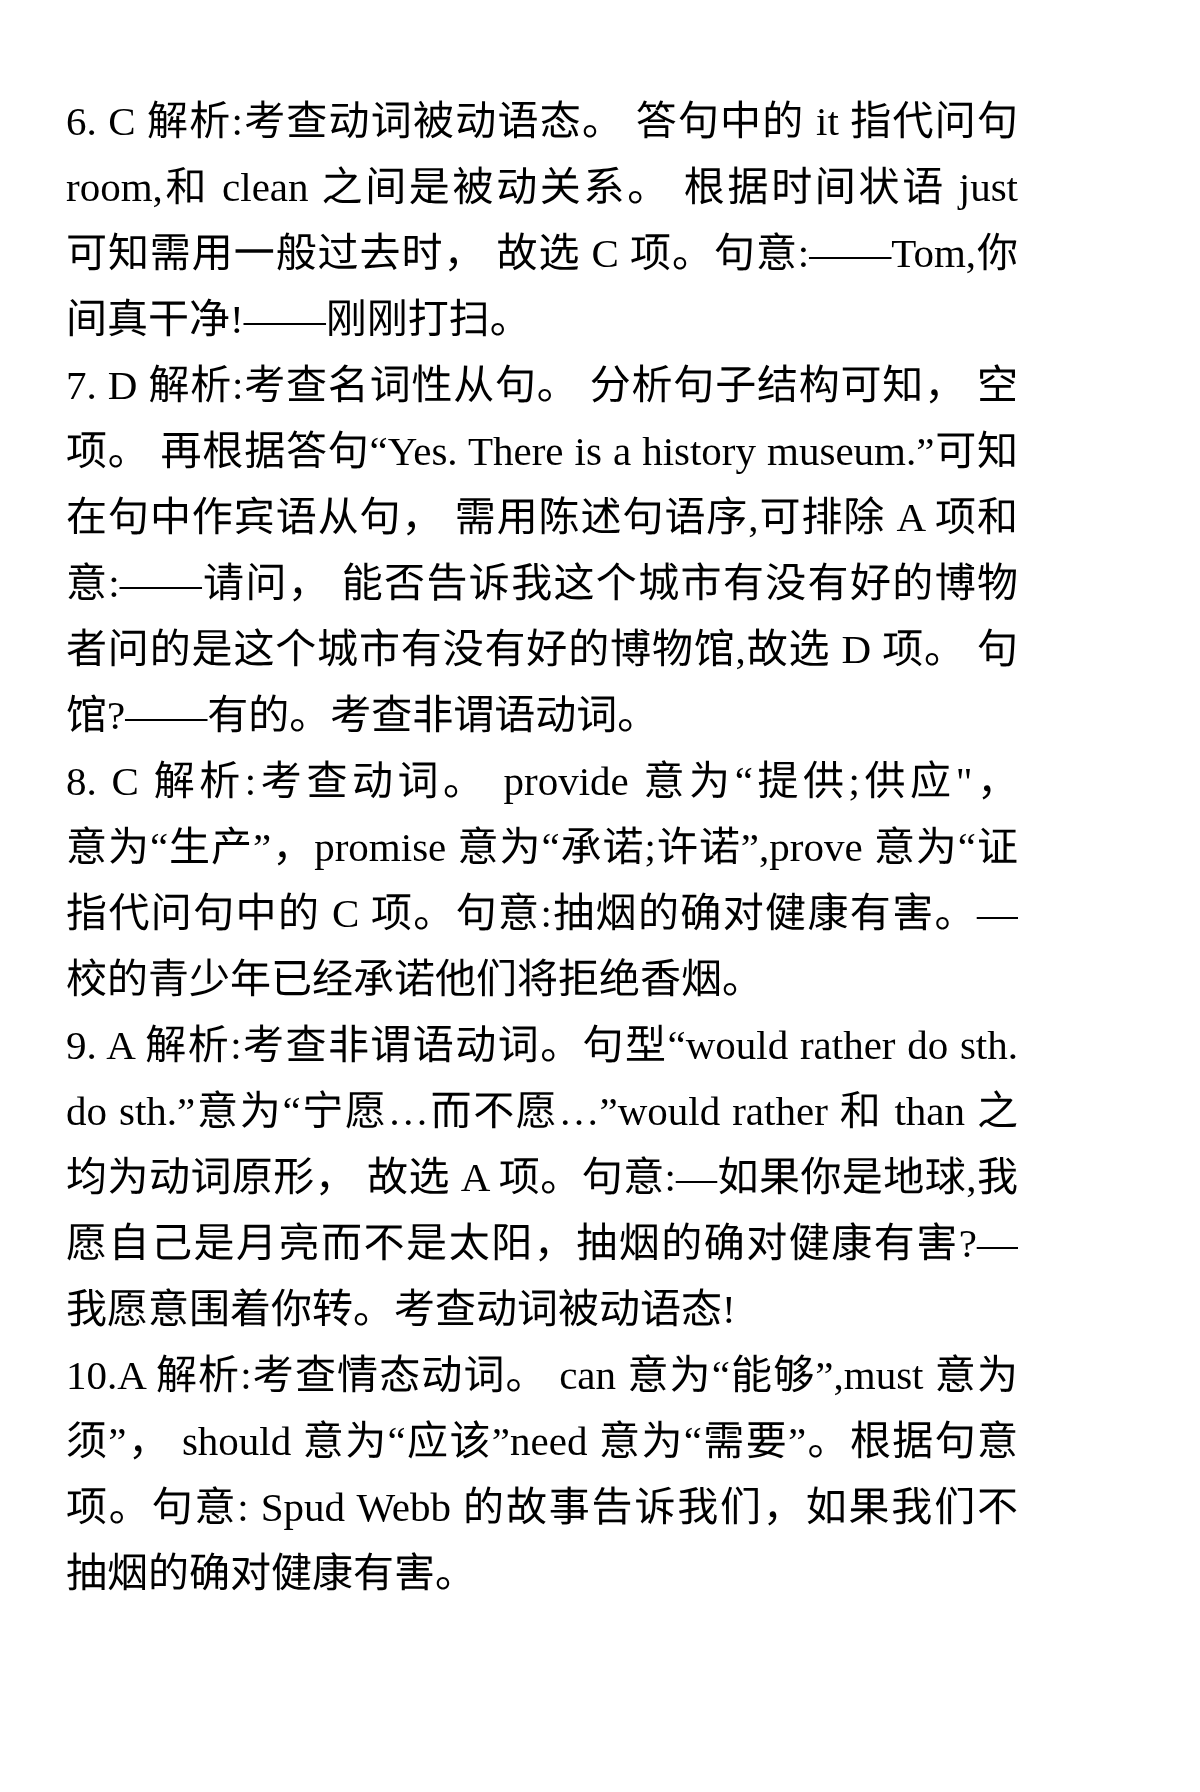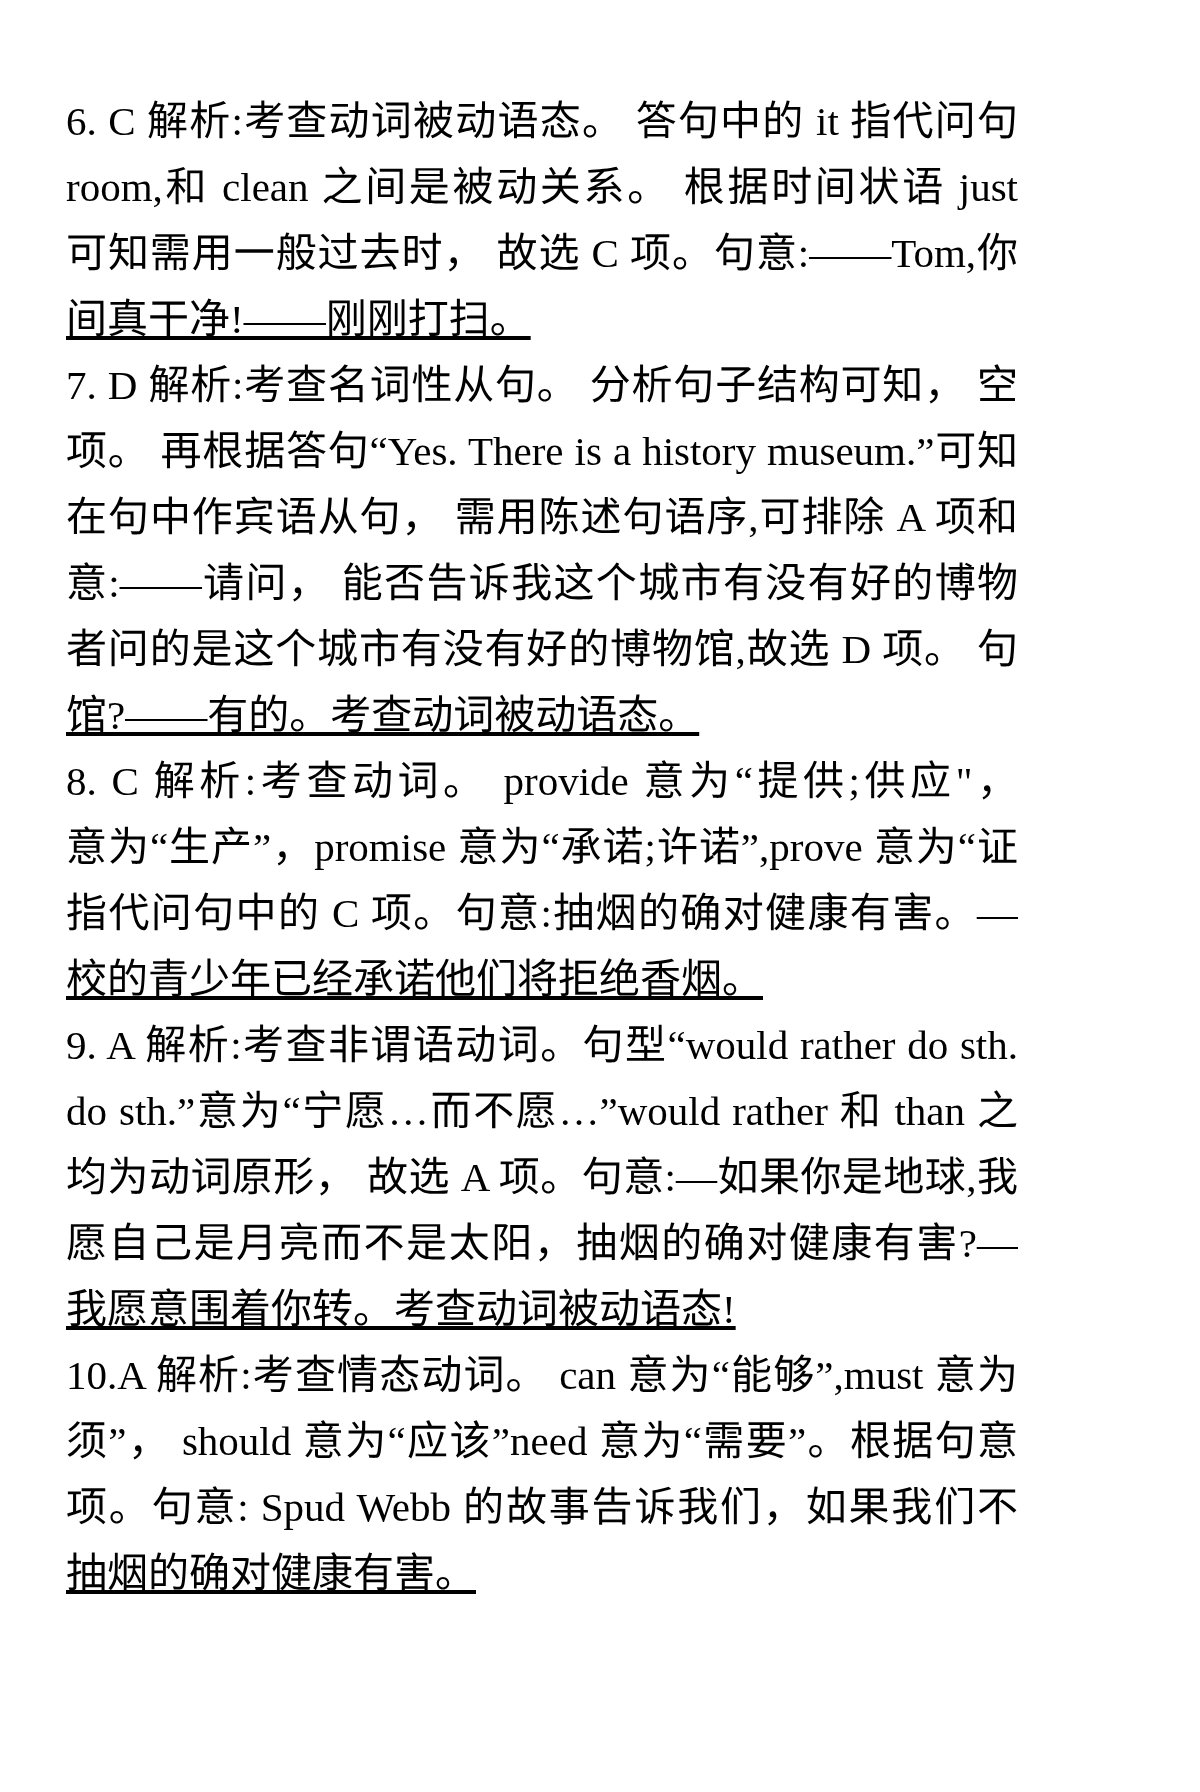--- a/index.html
+++ b/index.html
@@ -38,7 +38,6 @@
   .line.last {
     text-align: right;
     text-align-last: left;
-    text-decoration: underline;
   }
 </style>
 </head>

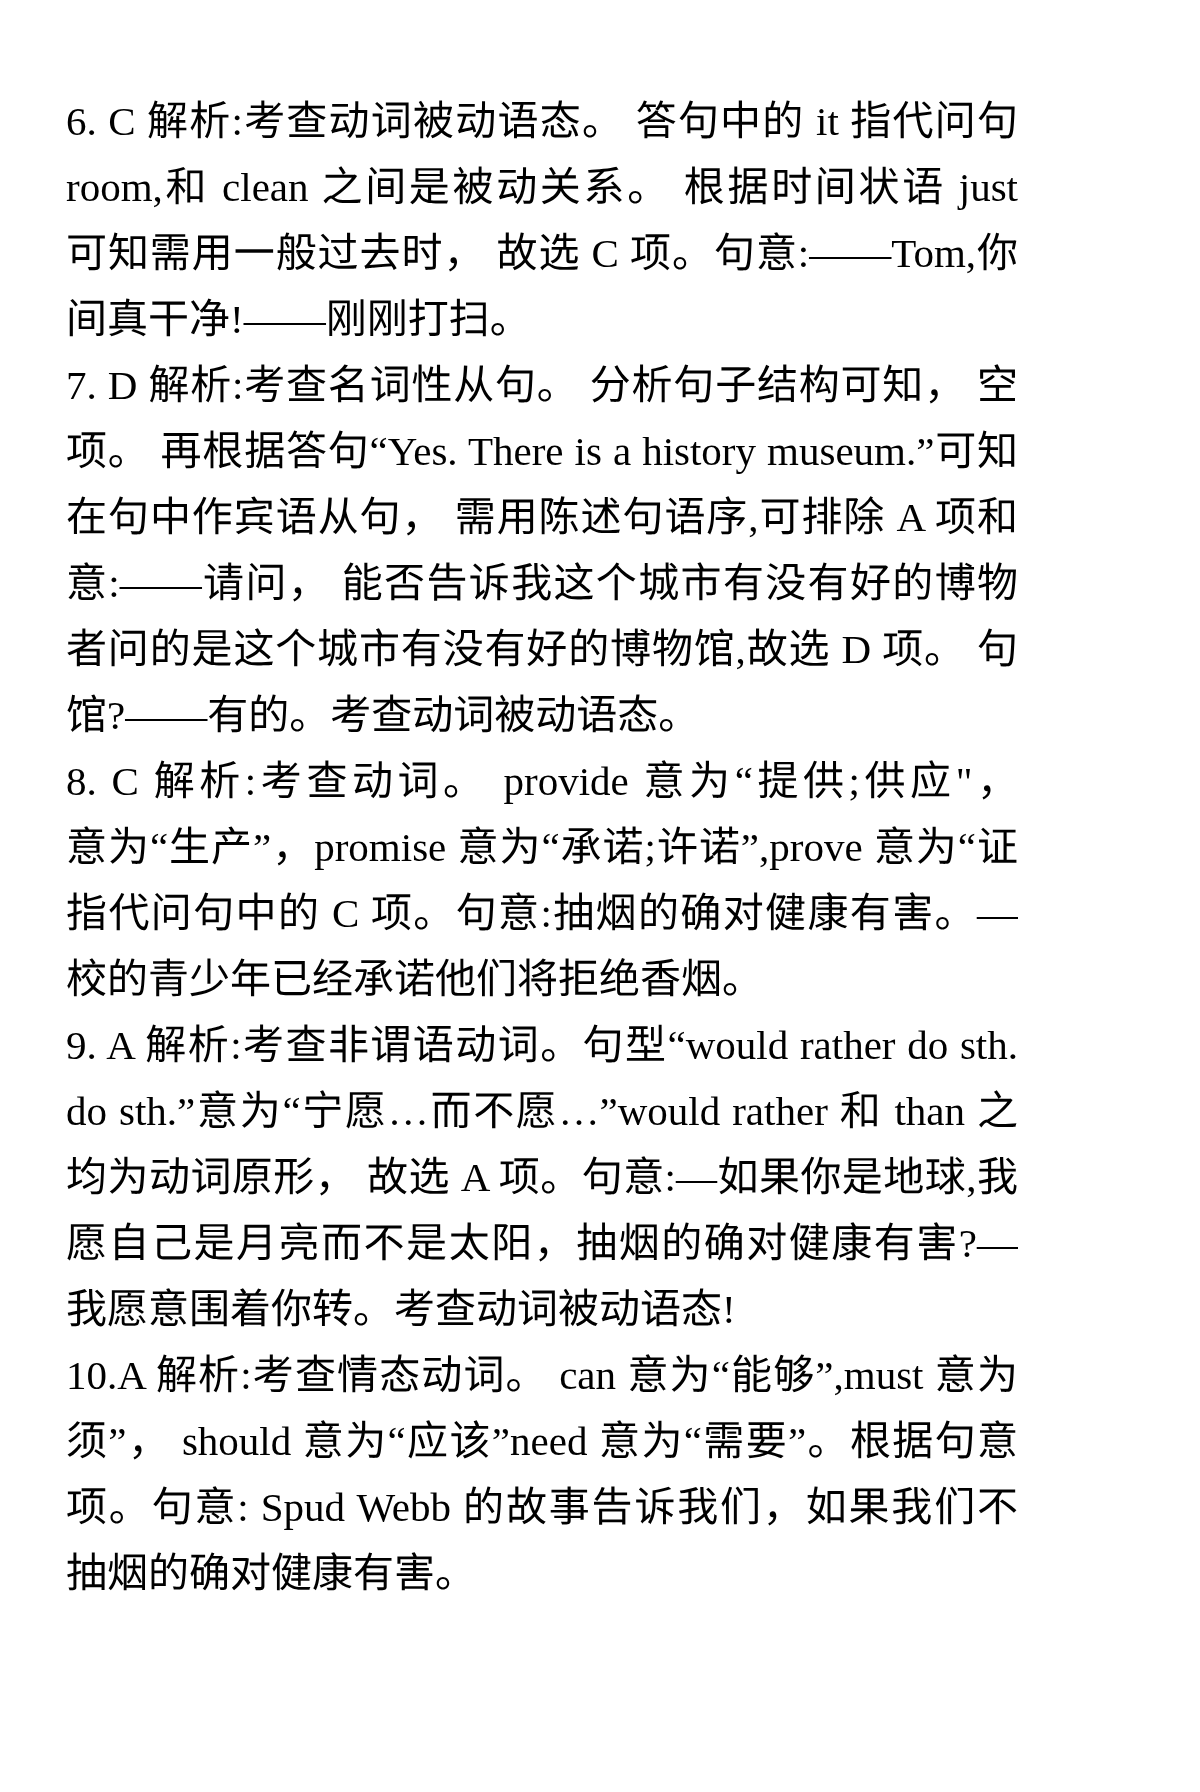--- a/index.html
+++ b/index.html
@@ -58,7 +58,7 @@
     <div class="line">在句中作宾语从句， 需用陈述句语序,可排除 A 项和 B</div>
     <div class="line">意:——请问， 能否告诉我这个城市有没有好的博物</div>
     <div class="line">者问的是这个城市有没有好的博物馆,故选 D 项。 句</div>
-    <div class="line last">馆?——有的。考查动词被动语态。</div>
+    <div class="line last">馆?——有的。考查非谓语动词。</div>
   </div>
 
   <div class="para">

